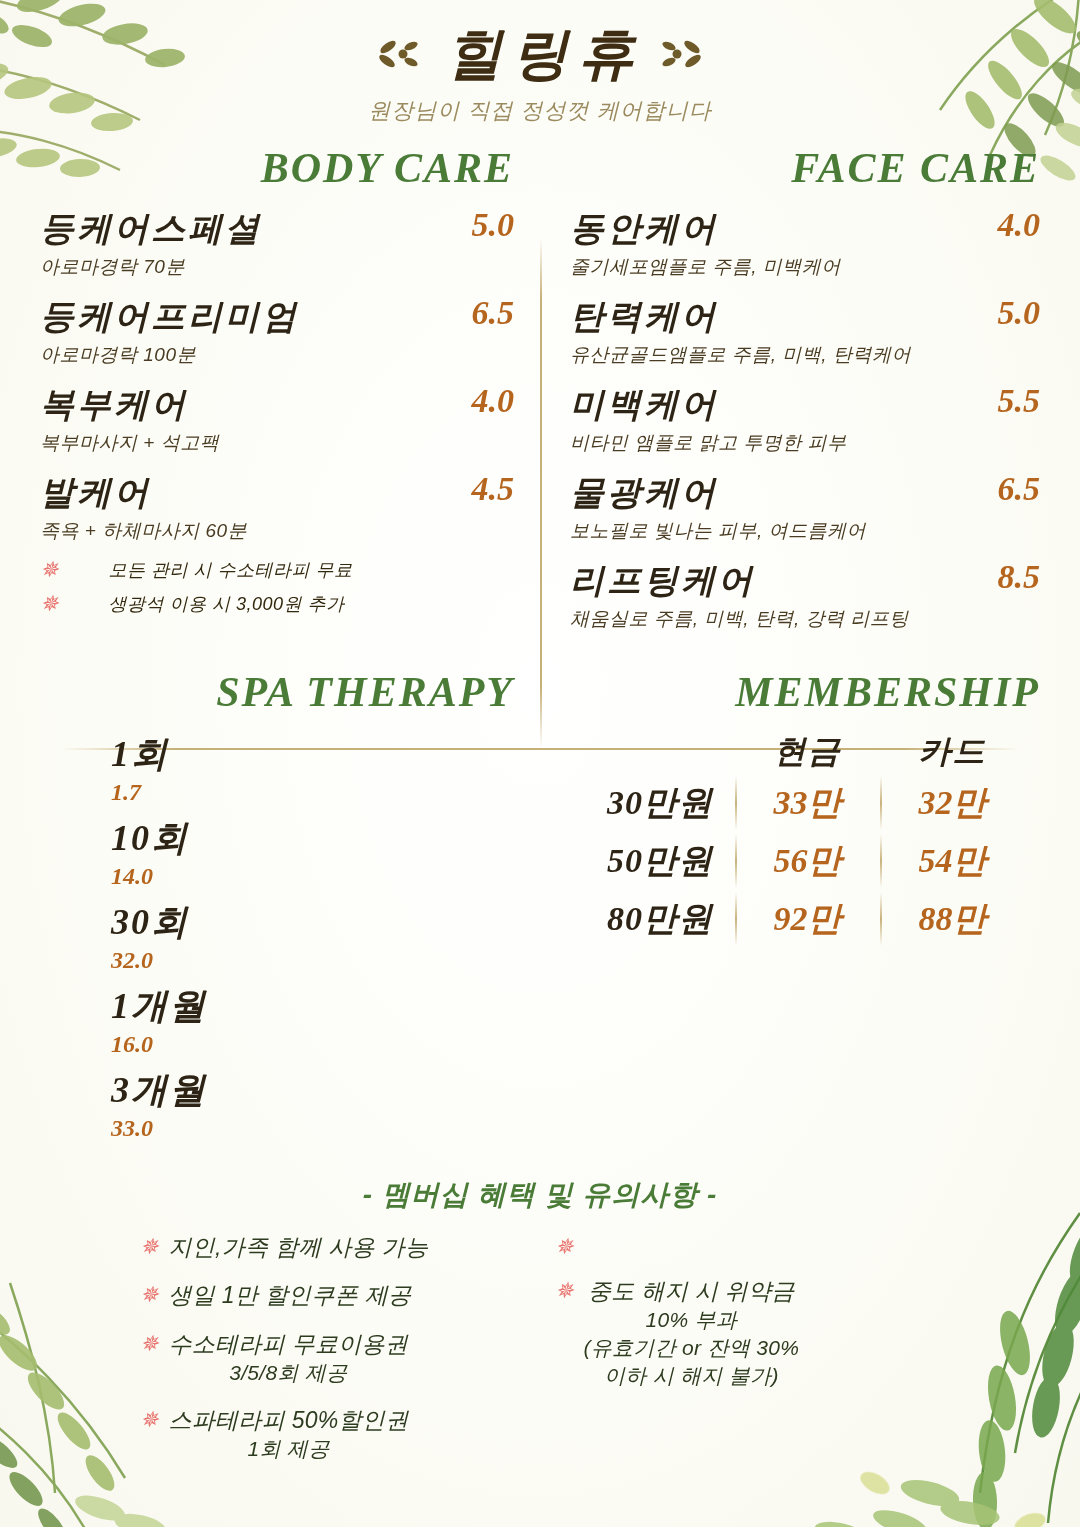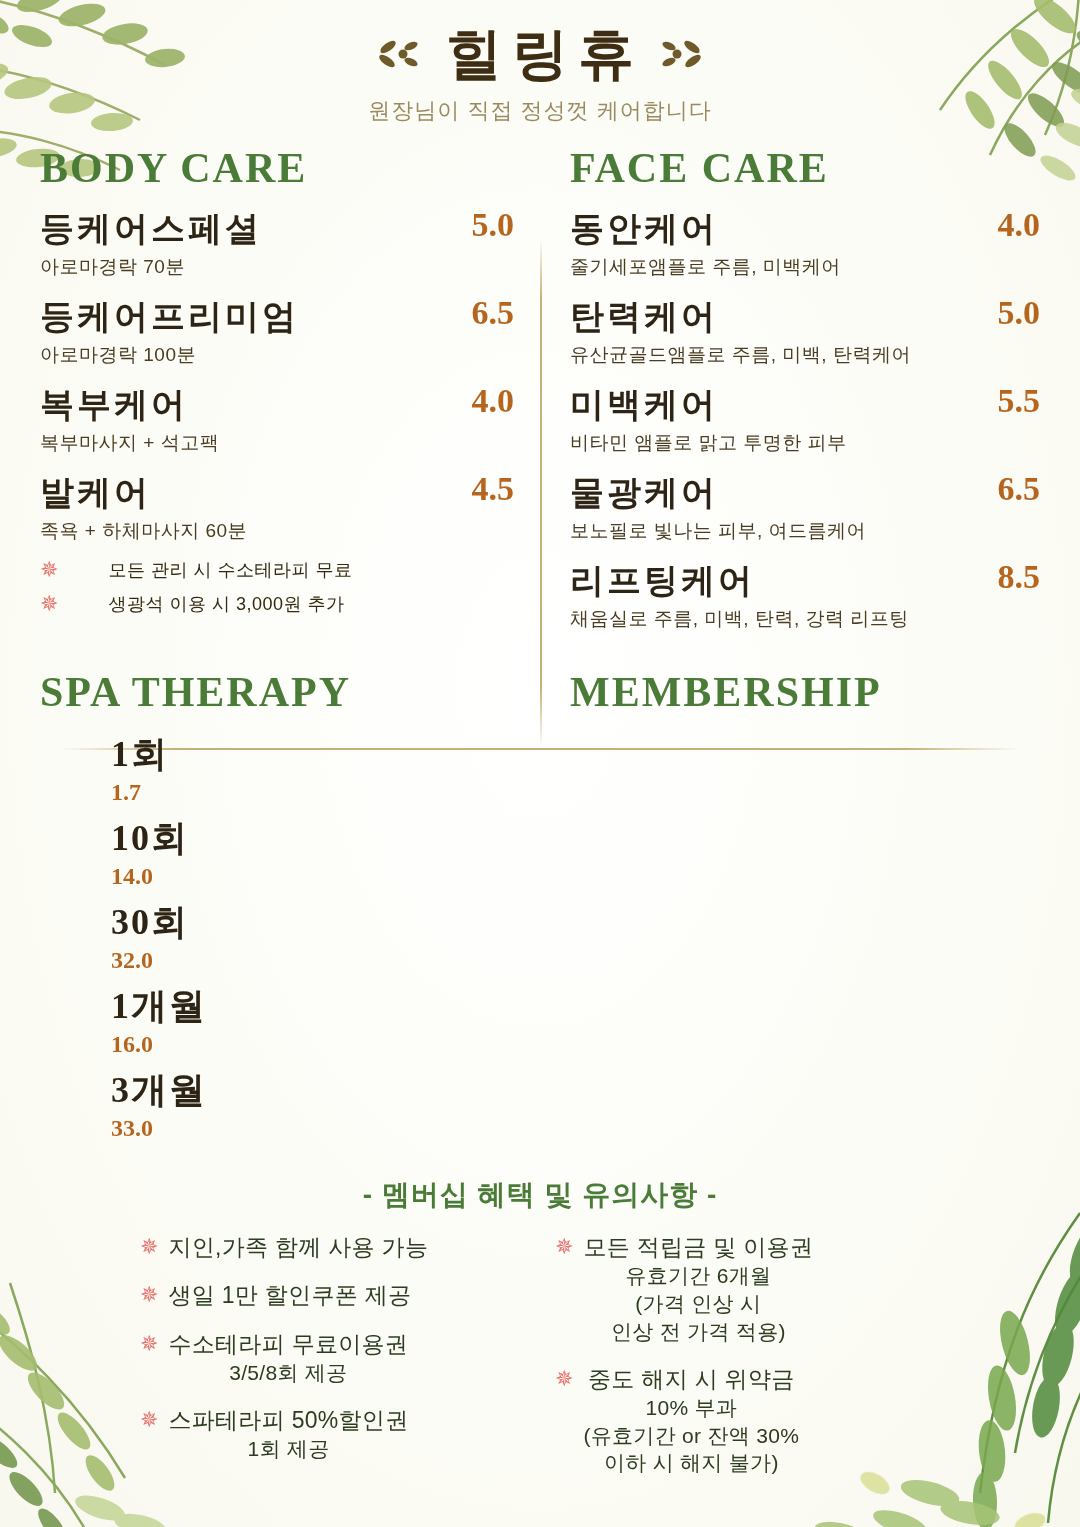--- a/index.html
+++ b/index.html
@@ -21,6 +21,7 @@
     background:
       radial-gradient(ellipse at 50% 45%, #ffffff 0%, #fcfcf6 60%, #f8f8ef 100%);
     overflow: hidden;
+    font-style: italic;
   }
 
   

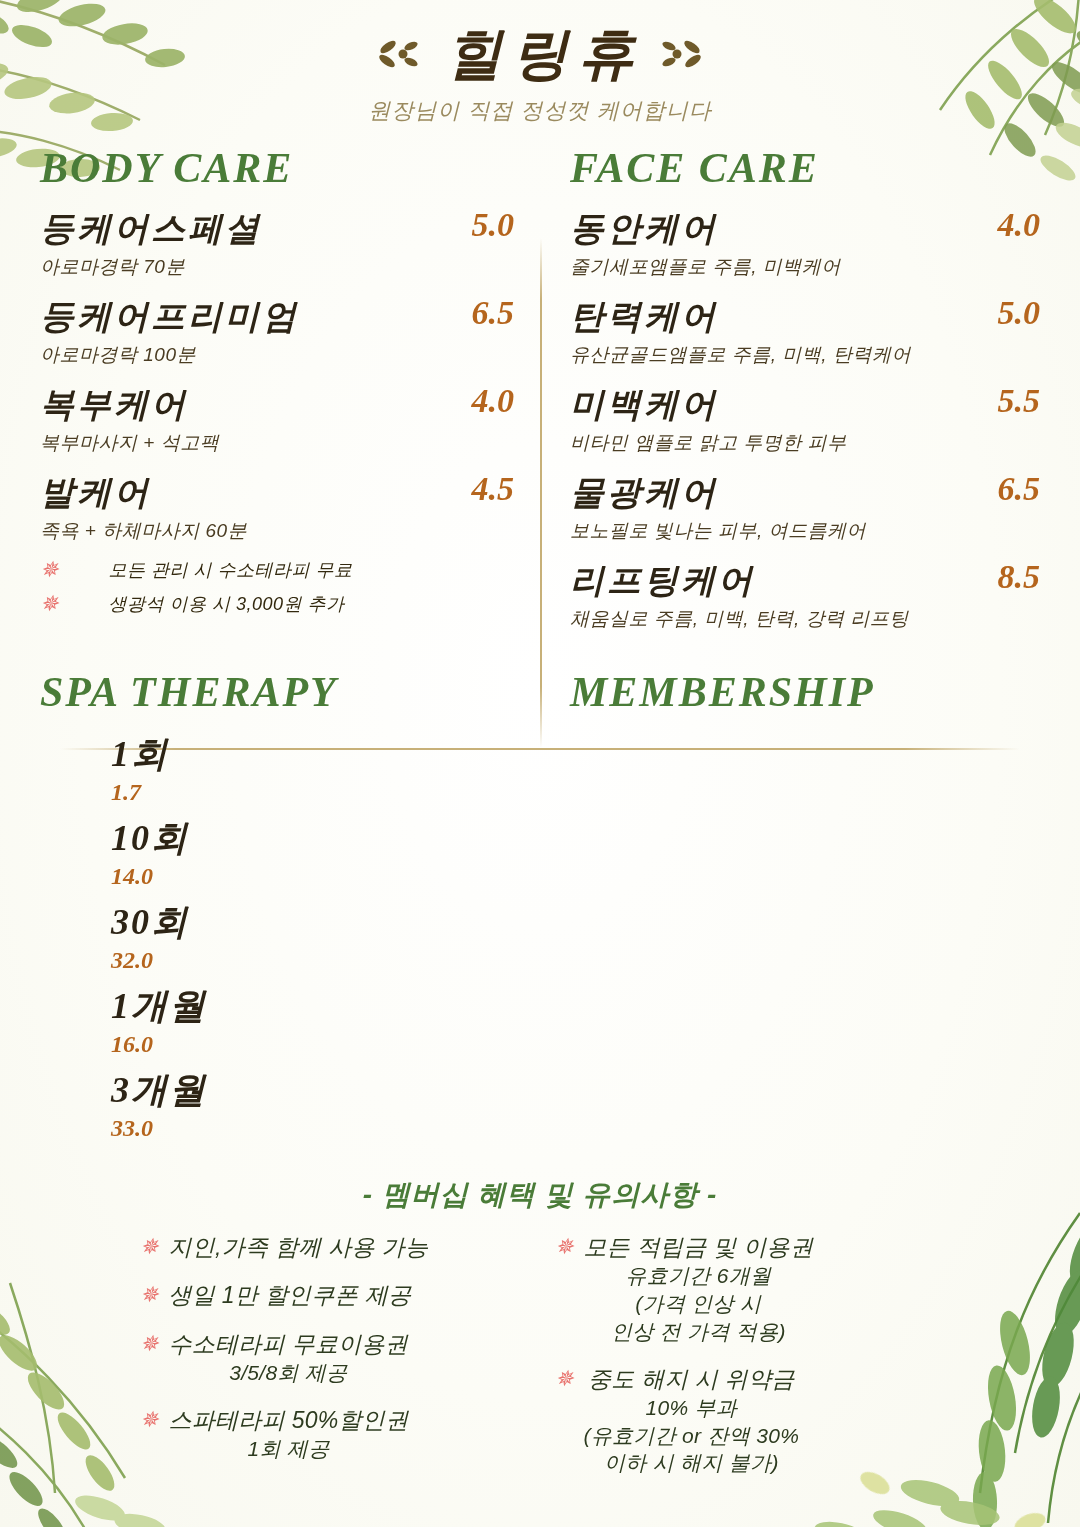--- a/index.html
+++ b/index.html
@@ -79,7 +79,7 @@
   .col-right { padding-left: 30px; }
 
   .sec-title {
-    text-align: left;
+    text-align: right;
     font-family: "Liberation Serif", serif;
     font-weight: bold;
     font-size: 42px;

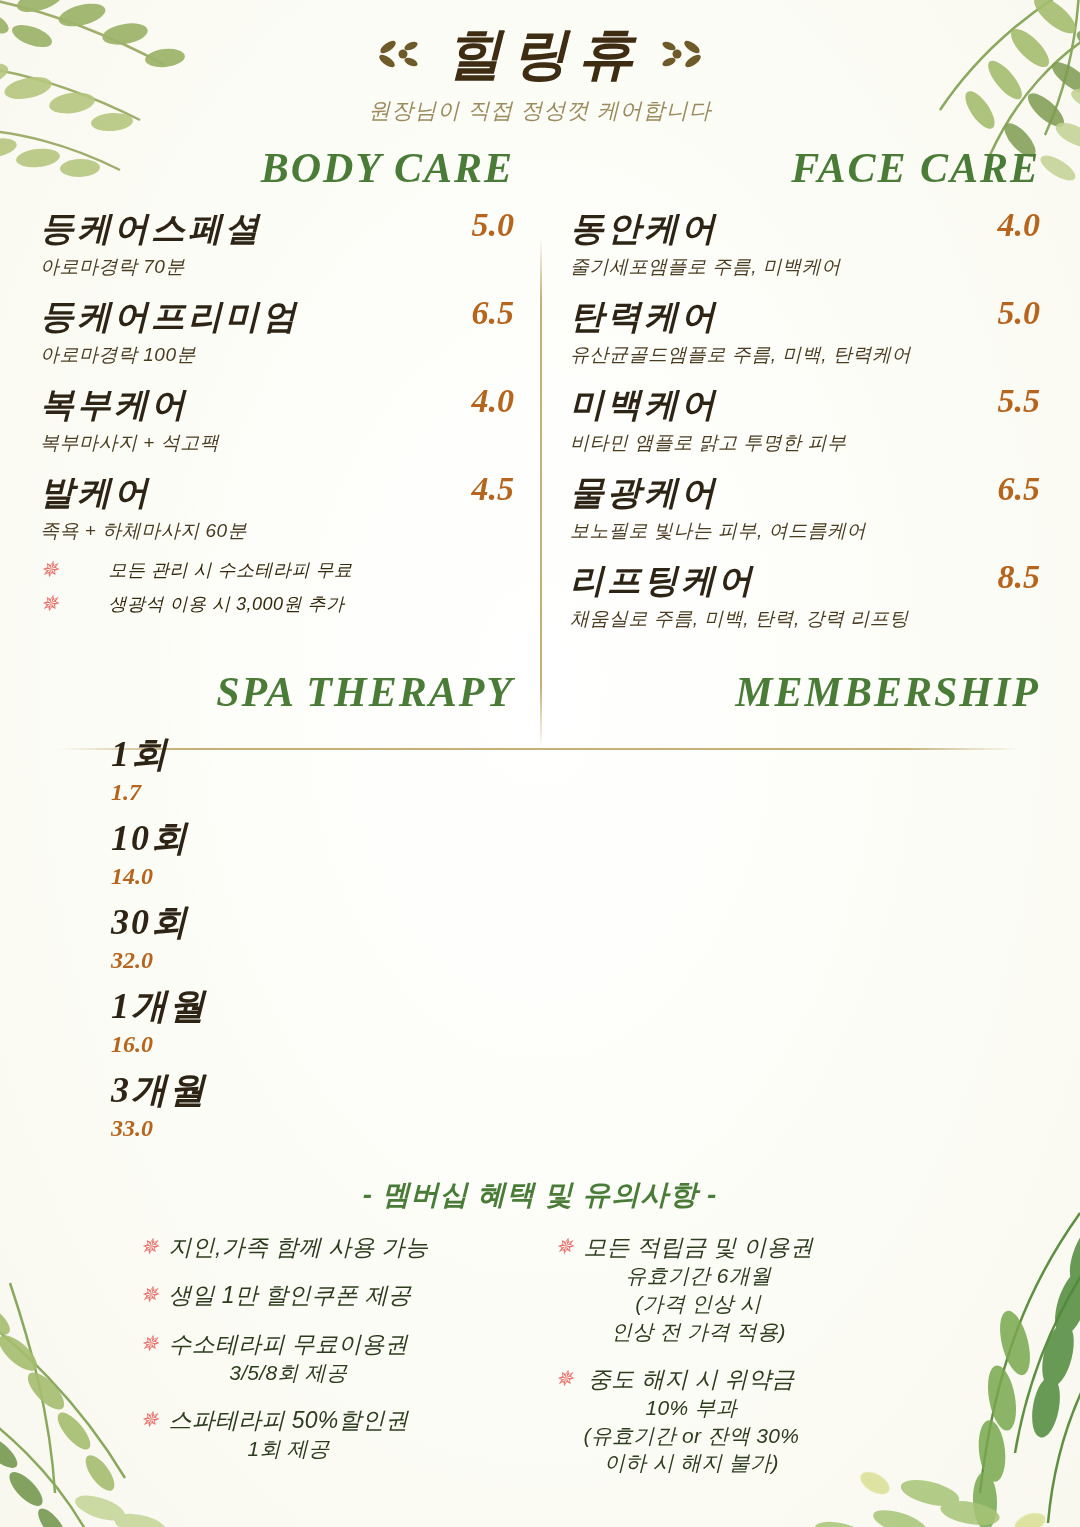--- a/index.html
+++ b/index.html
@@ -553,6 +553,28 @@
 
     <div class="col-right" style="padding-top:22px;">
       <div class="sec-title">MEMBERSHIP</div>
+      <div class="mb-table">
+        <div class="mb-head">
+          <div></div>
+          <div>현금</div>
+          <div>카드</div>
+        </div>
+        <div class="mb-row">
+          <div class="amt">30만원</div>
+          <div class="cell">33만</div>
+          <div class="cell">32만</div>
+        </div>
+        <div class="mb-row">
+          <div class="amt">50만원</div>
+          <div class="cell">56만</div>
+          <div class="cell">54만</div>
+        </div>
+        <div class="mb-row">
+          <div class="amt">80만원</div>
+          <div class="cell">92만</div>
+          <div class="cell">88만</div>
+        </div>
+      </div>
     </div>
   </div>
 

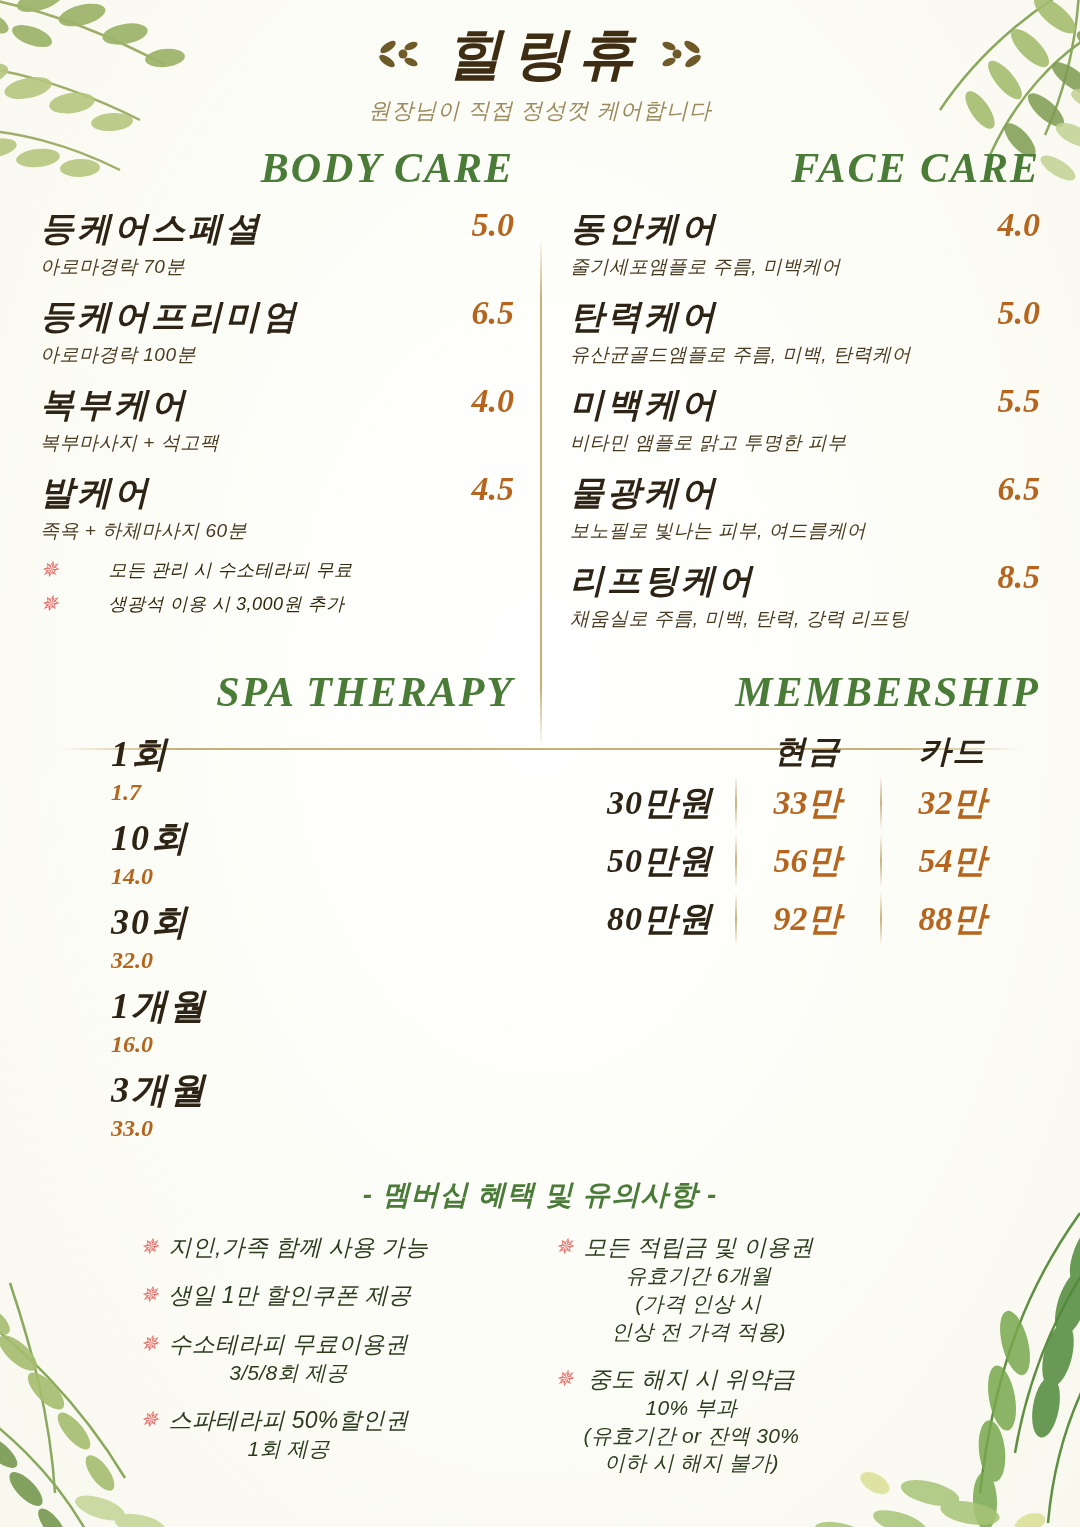--- a/index.html
+++ b/index.html
@@ -609,12 +609,6 @@
       <div>
         <div class="b-item">
           <span class="star">✵</span>
-          <span class="b-text">
-            <span>모든 적립금 및 이용권</span>
-            <span class="small">유효기간 6개월</span>
-            <span class="small">(가격 인상 시</span>
-            <span class="small">인상 전 가격 적용)</span>
-          </span>
         </div>
         <div class="b-item">
           <span class="star">✵</span>

